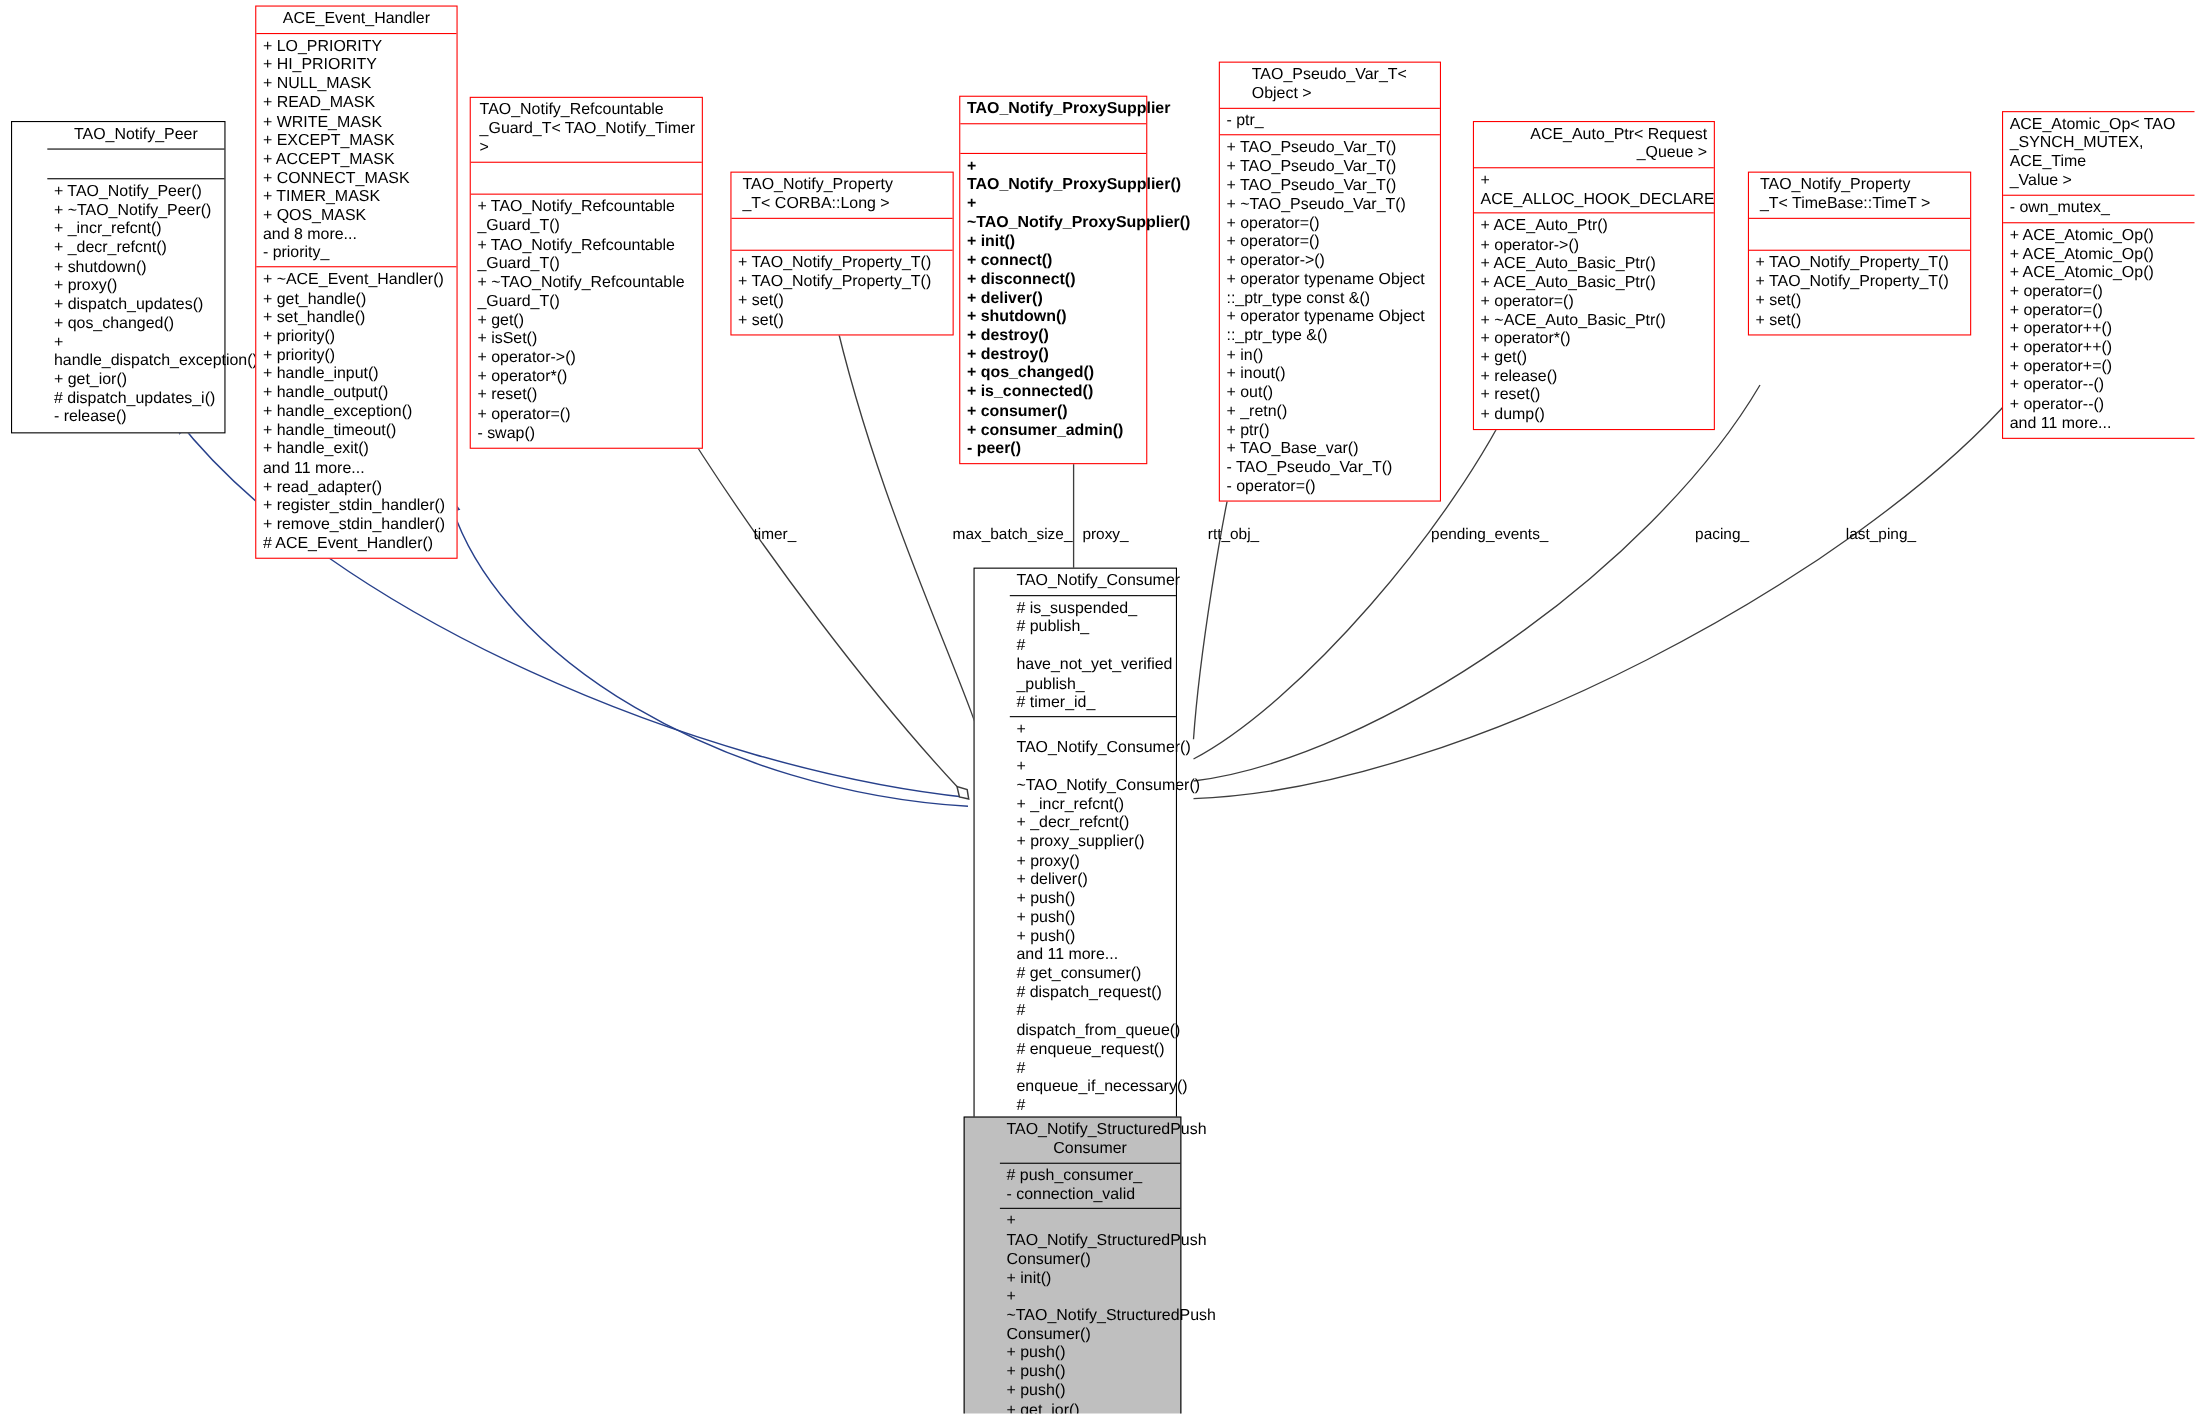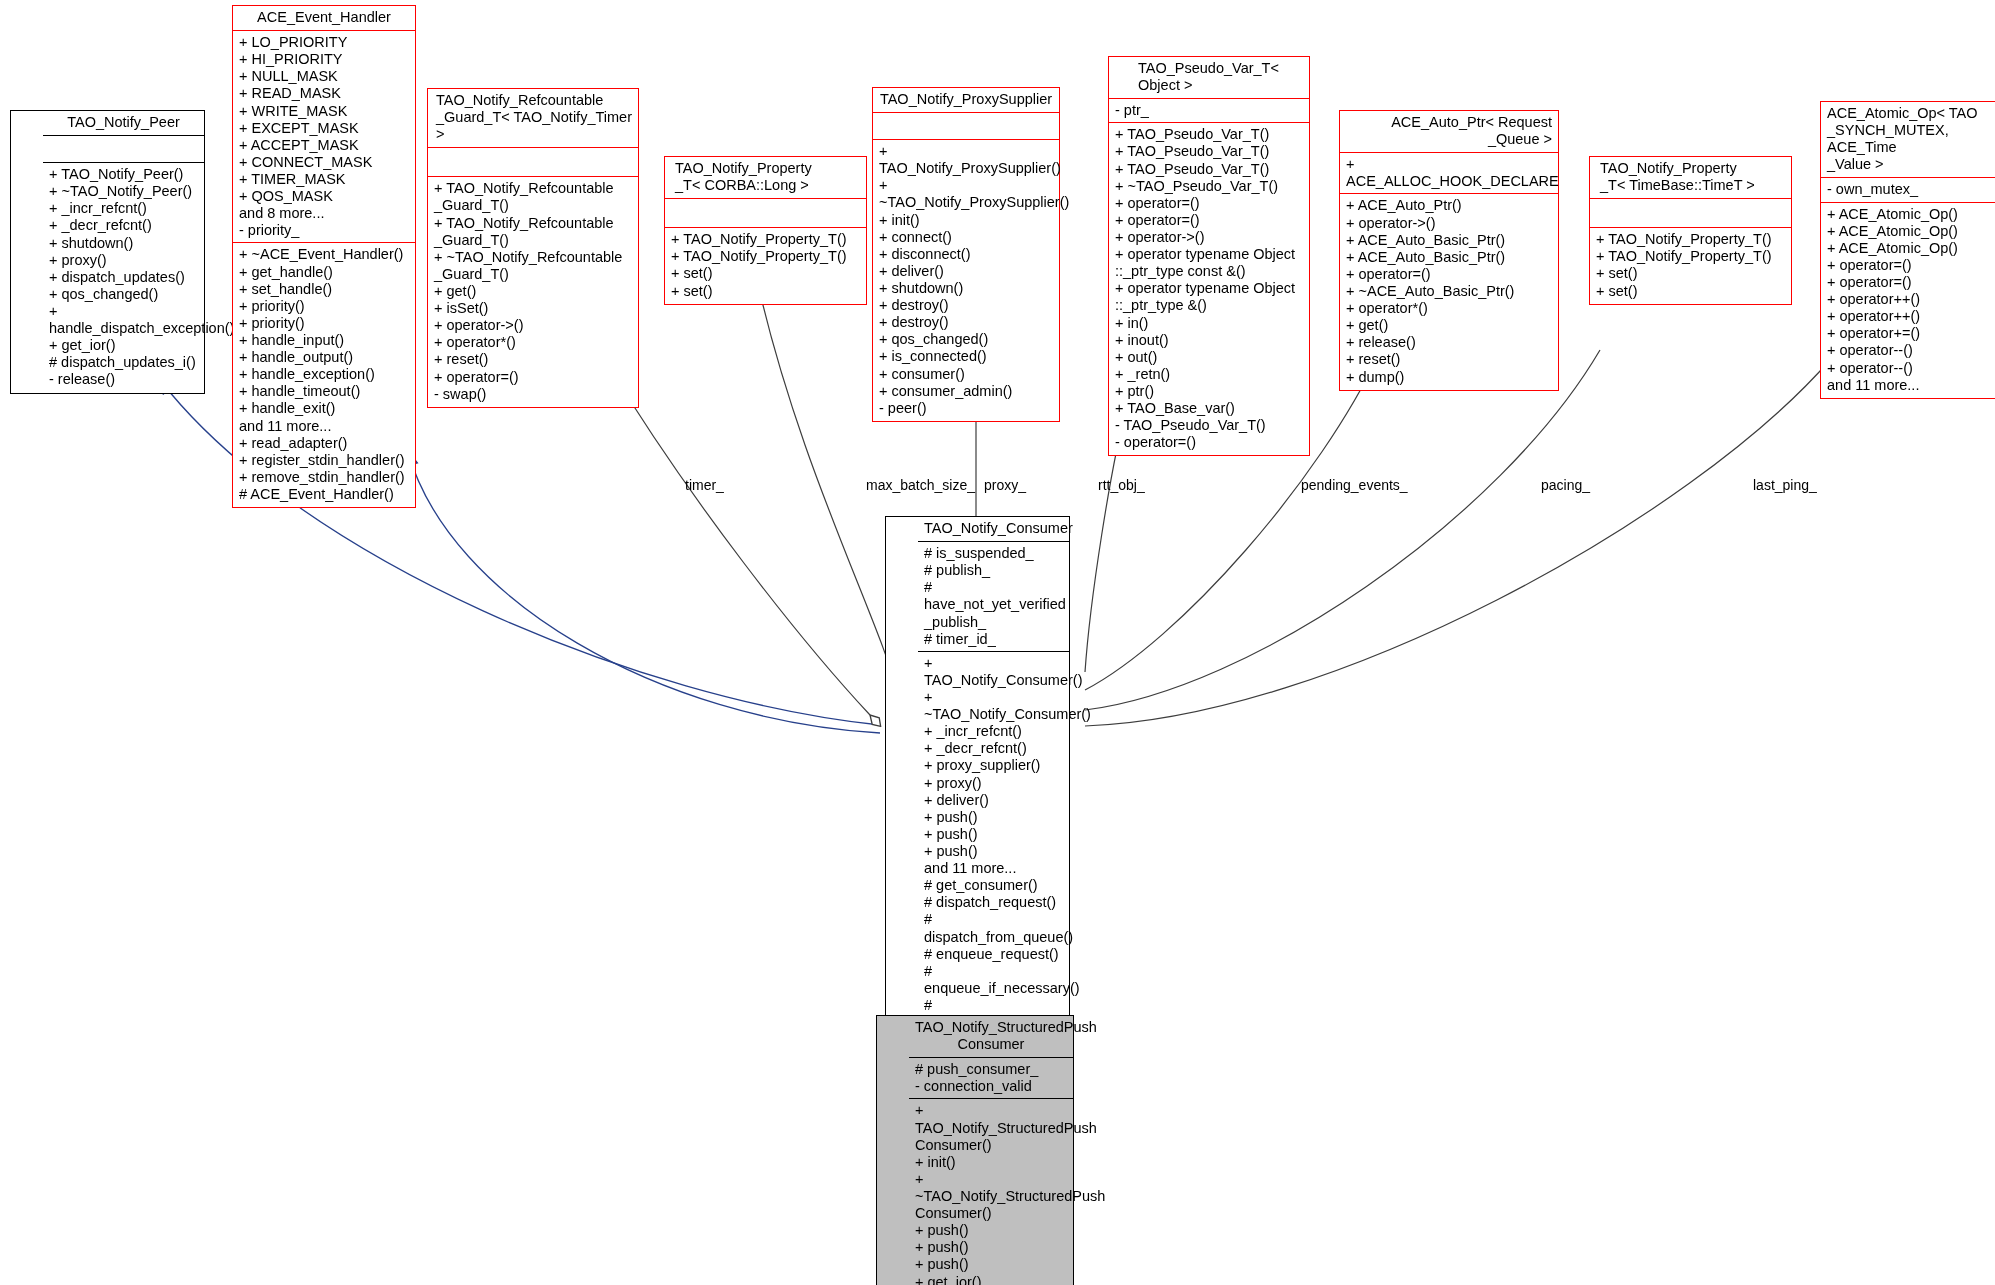--- a/index.html
+++ b/index.html
@@ -196,7 +196,7 @@
     </div>
   </div>
 
-  <div class="uml-box" style="left:872px; top:87px; width:188px;">
+  <div class="uml-box" style="left:872px; top:87px; width:171px;font-weight:bold;">
     <div class="sec-title">TAO_Notify_ProxySupplier</div>
     <div class="sec-attrs" style="height:20px;"></div>
     <div class="sec-ops">

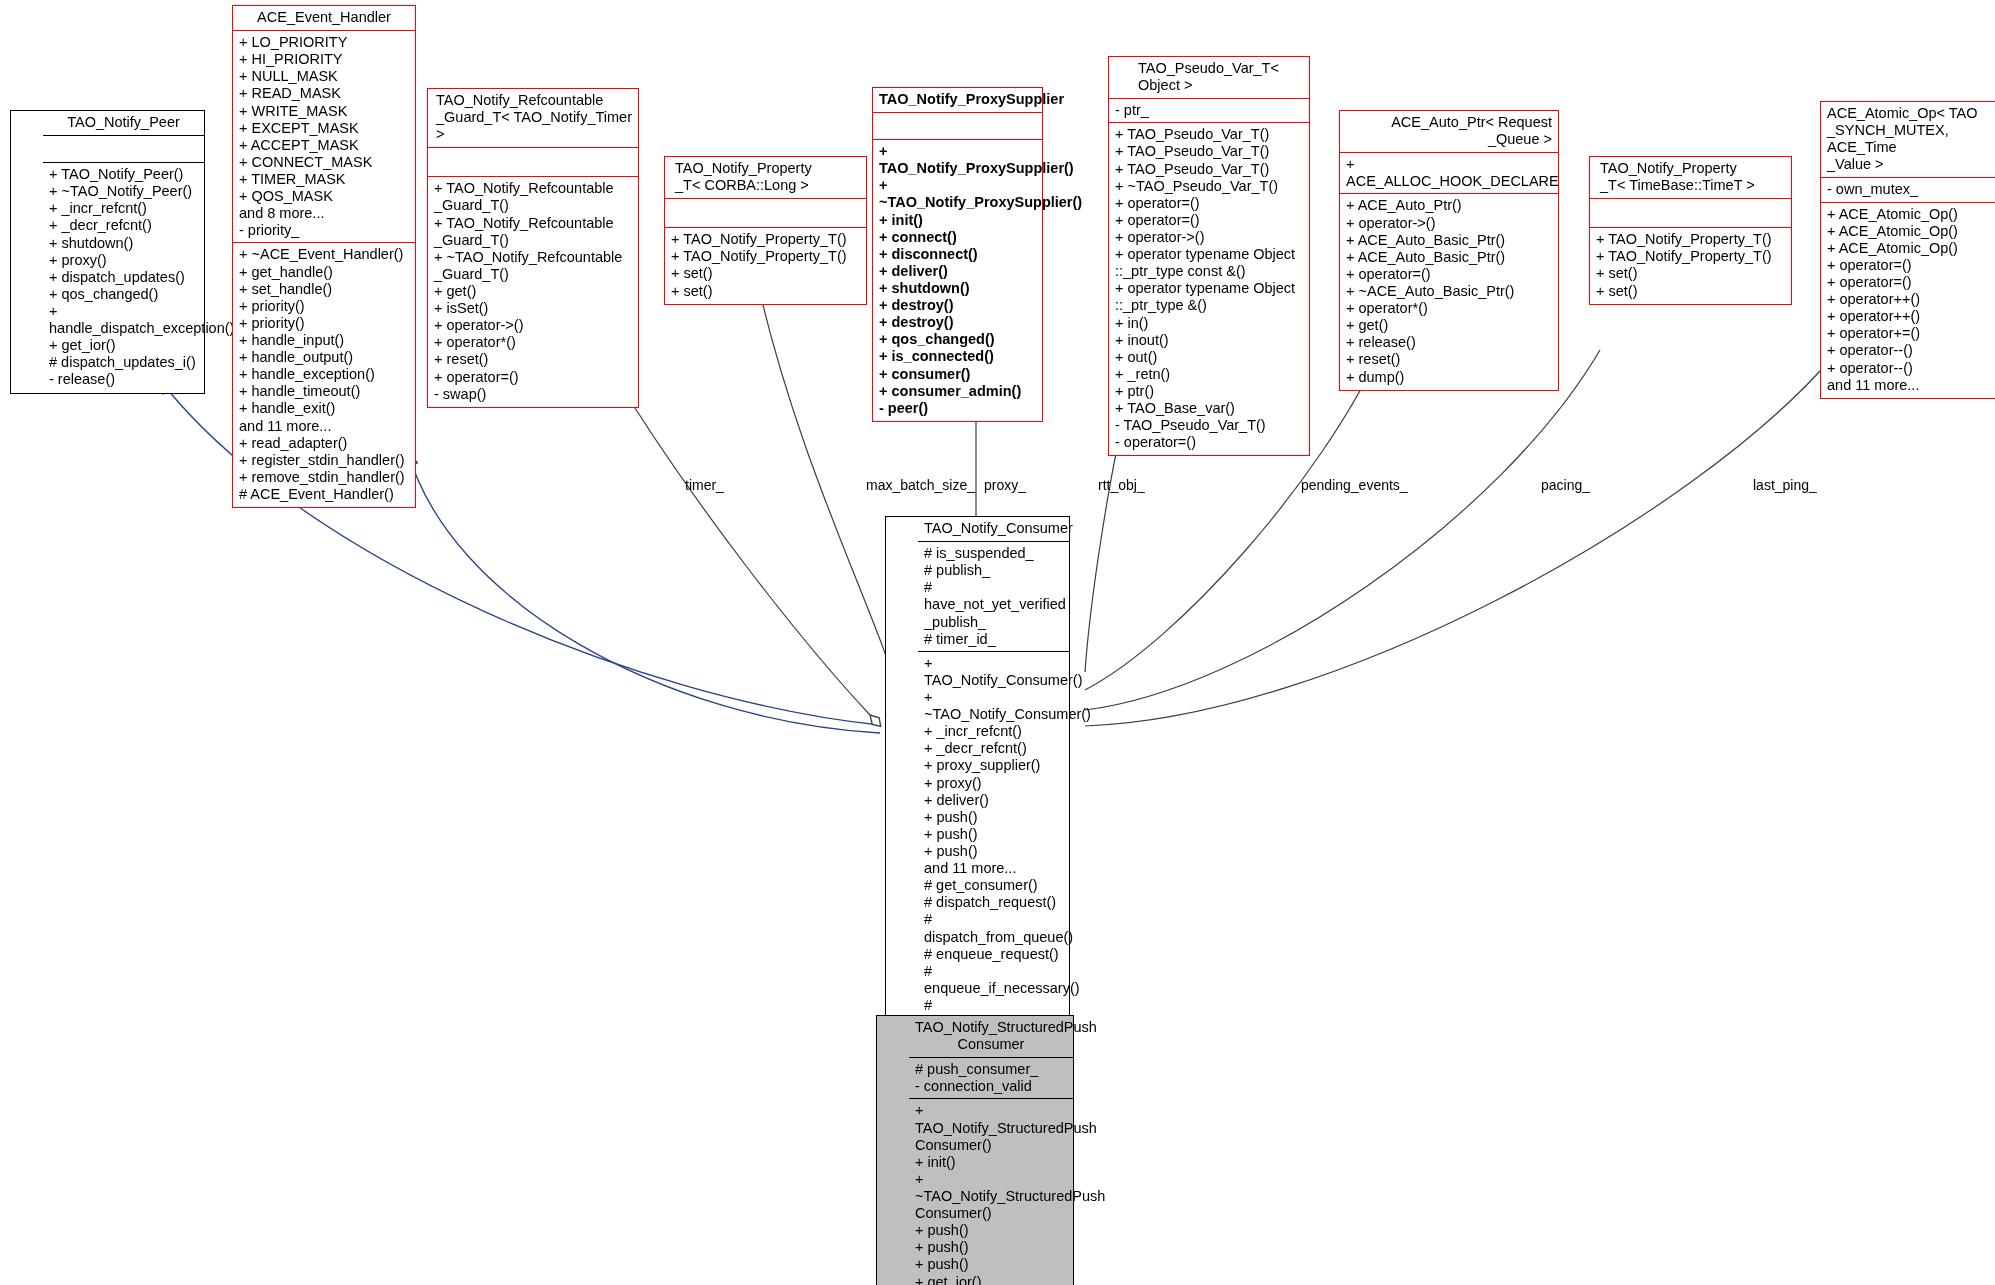--- a/index.html
+++ b/index.html
@@ -361,7 +361,7 @@
   <div class="edge-label" style="left:1098px; top:477px;">rtt_obj_</div>
   <div class="edge-label" style="left:1301px; top:477px;">pending_events_</div>
   <div class="edge-label" style="left:1541px; top:477px;">pacing_</div>
-  <div class="edge-label" style="left:1753px; top:477px;">last_ping_</div>
+  <div class="edge-label" style="left:1678px; top:477px;">last_ping_</div>
 
 </div>
 

